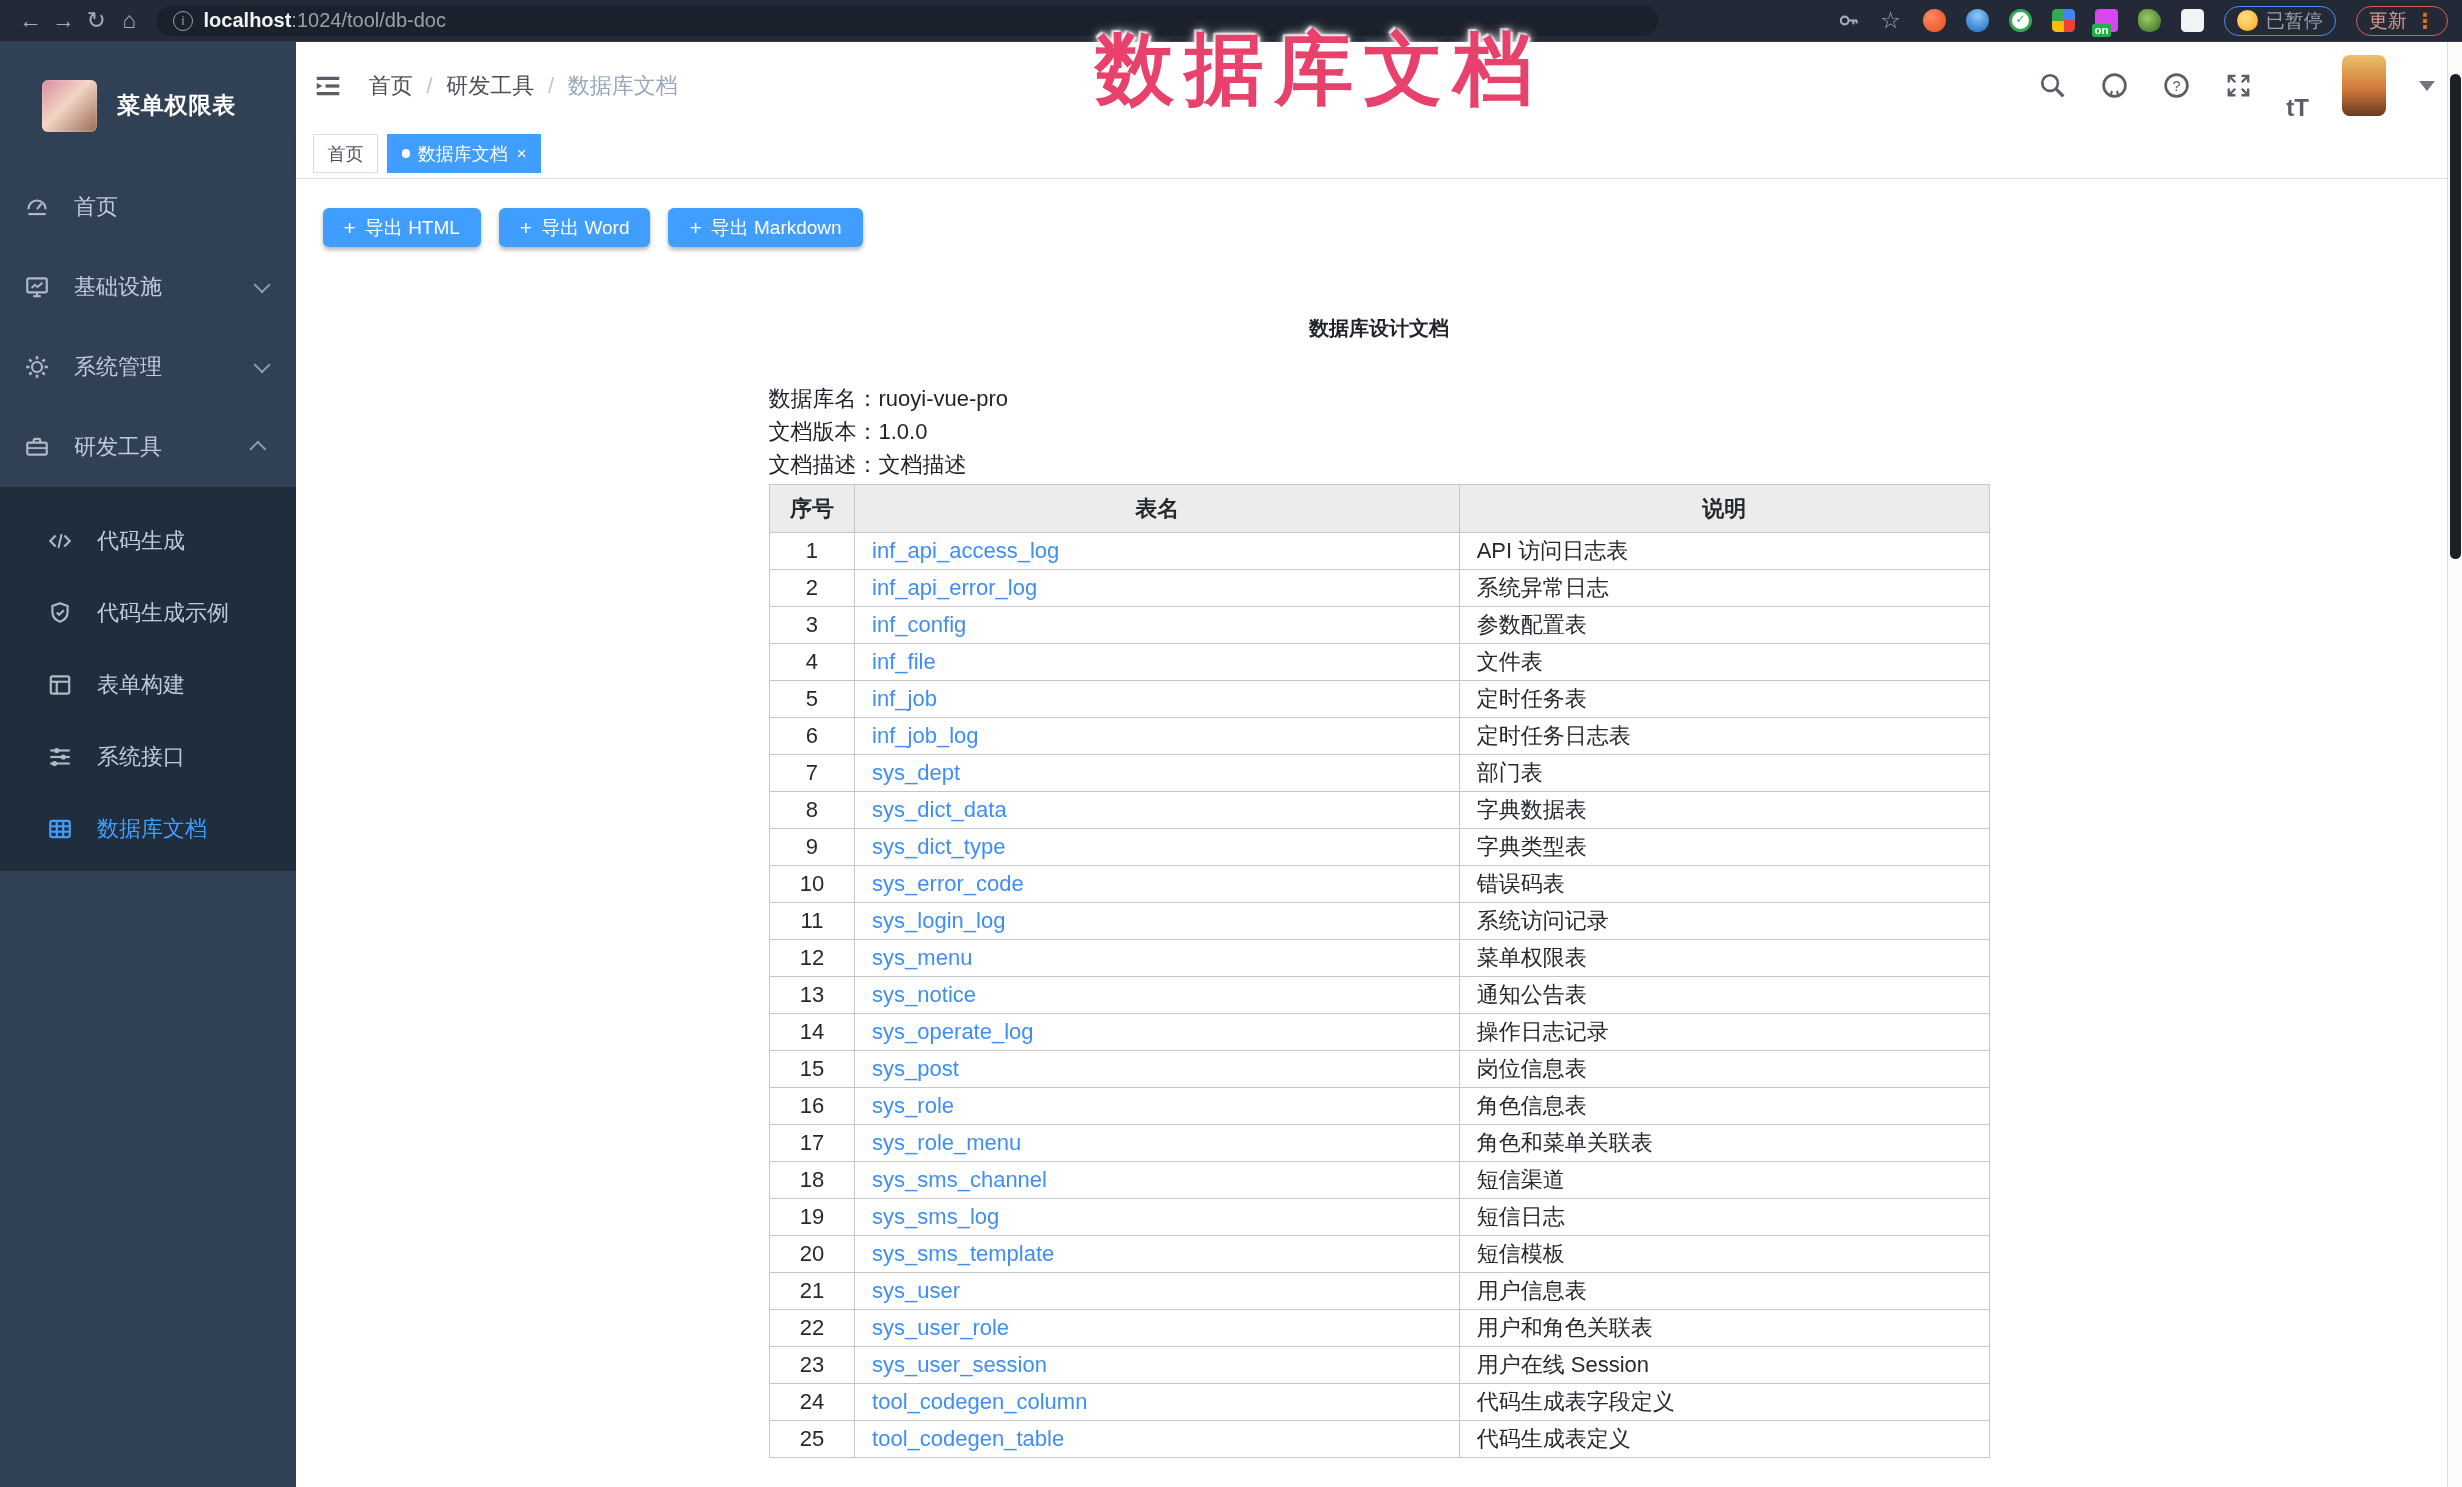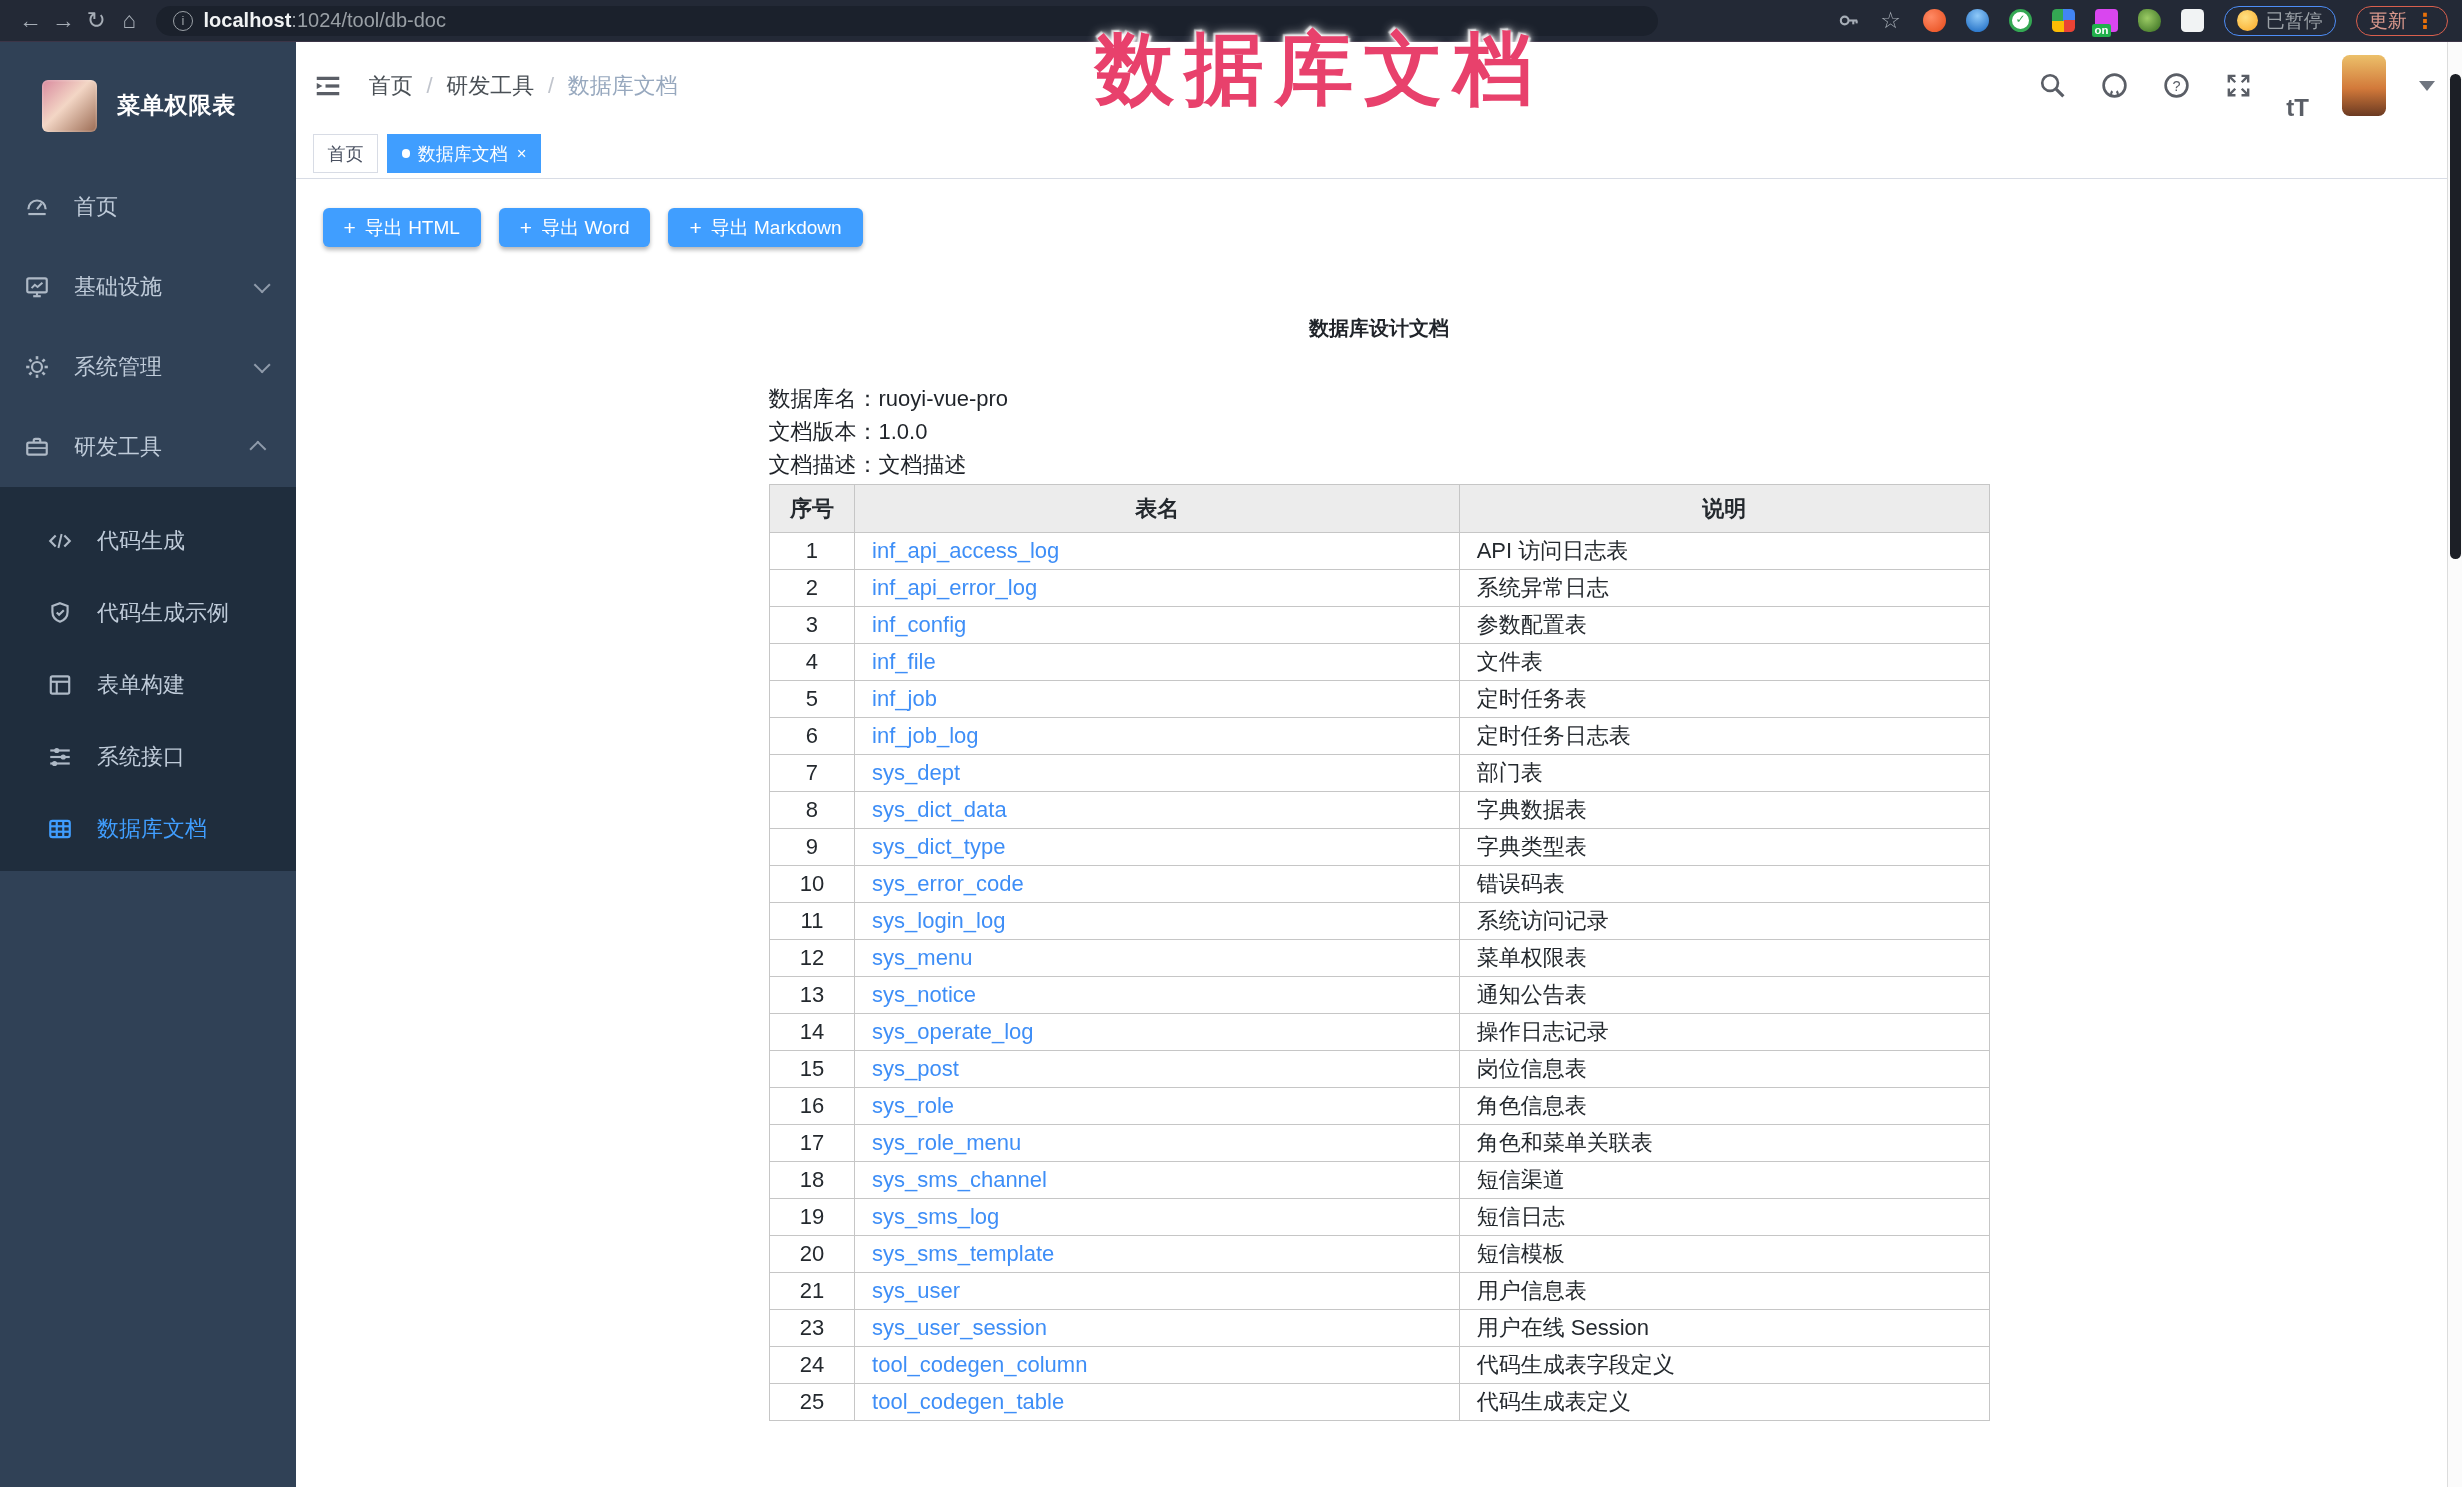--- a/index.html
+++ b/index.html
@@ -512,6 +512,11 @@
               <td>用户信息表</td>
             </tr>
               <tr>
+              <td class="idx">22</td>
+              <td><a>sys_user_role</a></td>
+              <td>用户和角色关联表</td>
+            </tr>
+              <tr>
               <td class="idx">23</td>
               <td><a>sys_user_session</a></td>
               <td>用户在线 Session</td>

